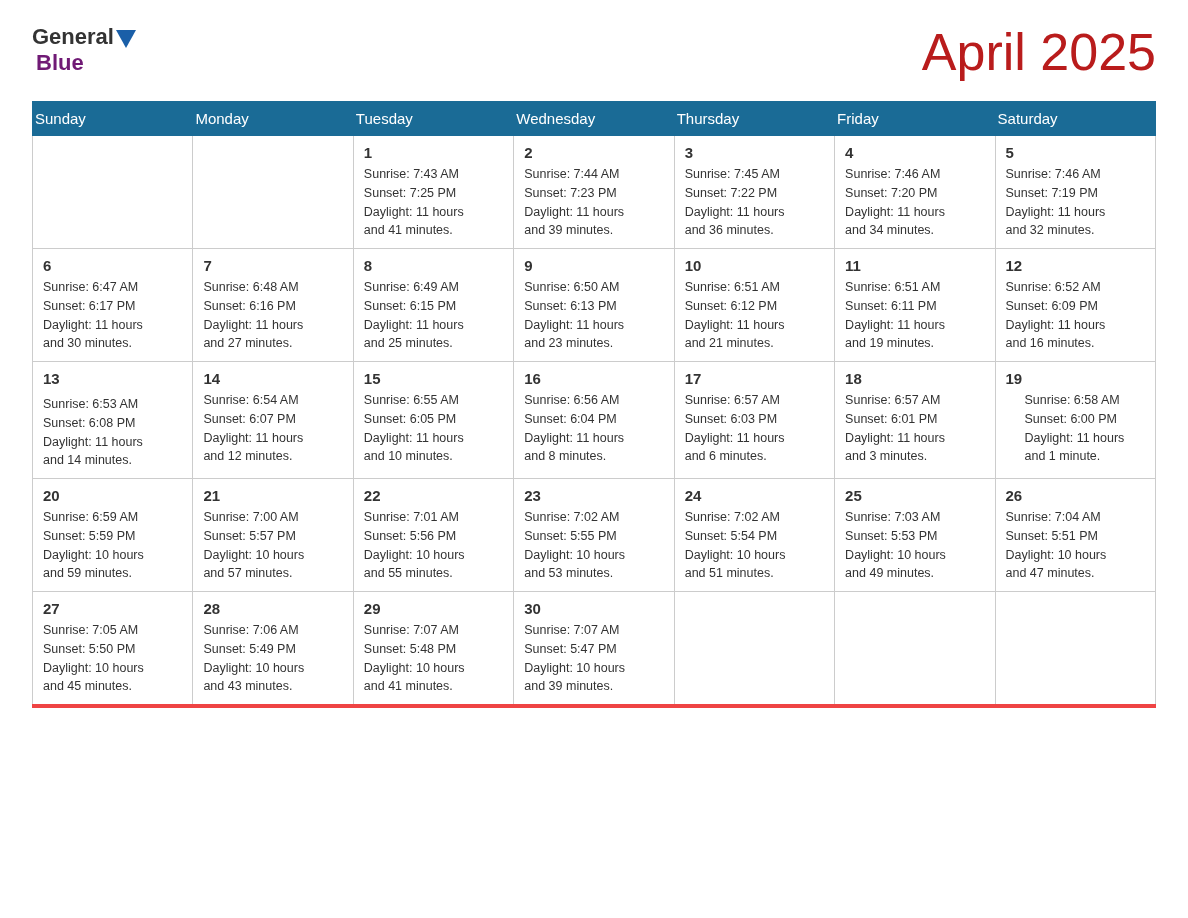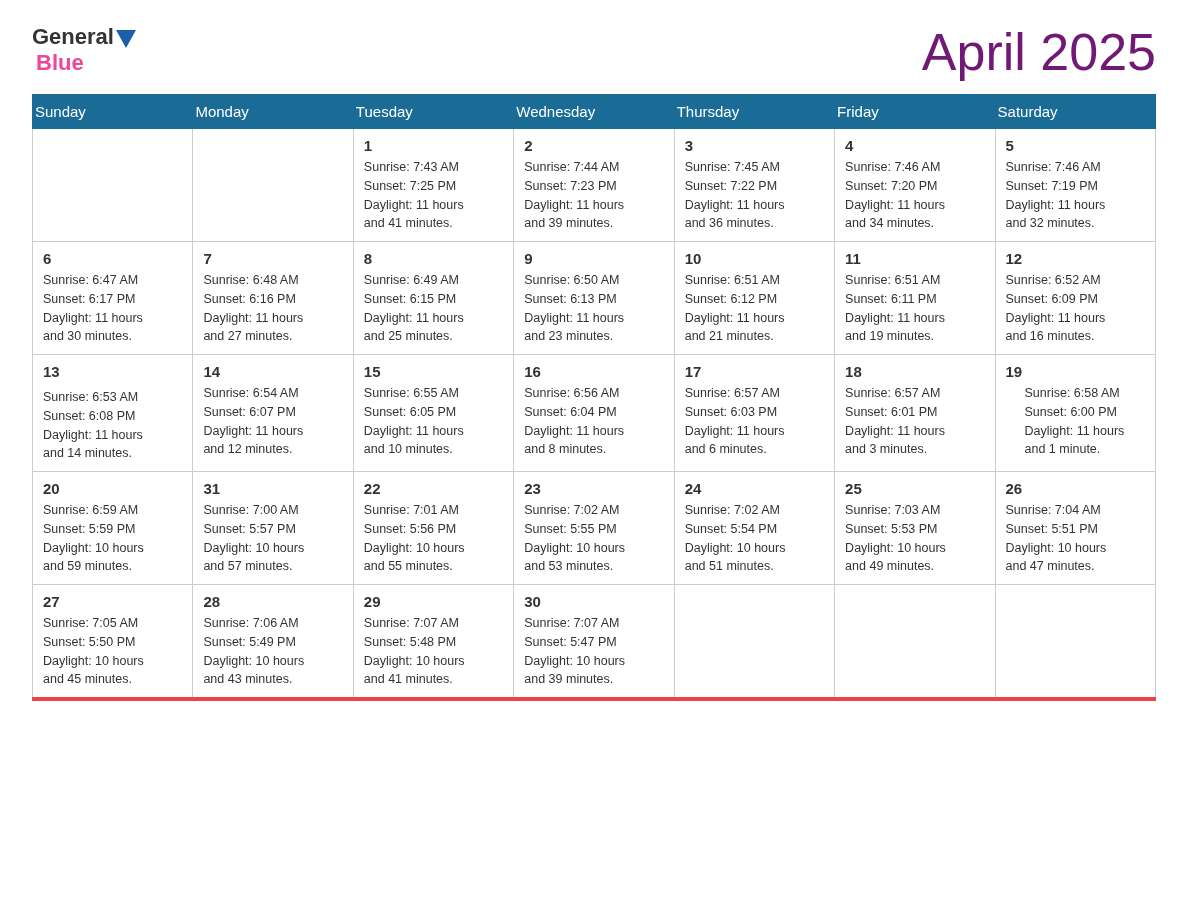--- a/index.html
+++ b/index.html
@@ -14,7 +14,7 @@
       display: flex;
       justify-content: space-between;
       align-items: flex-start;
-      margin-bottom: 13px;
+      margin-bottom: 20px;
     }
     .logo {
       display: flex;

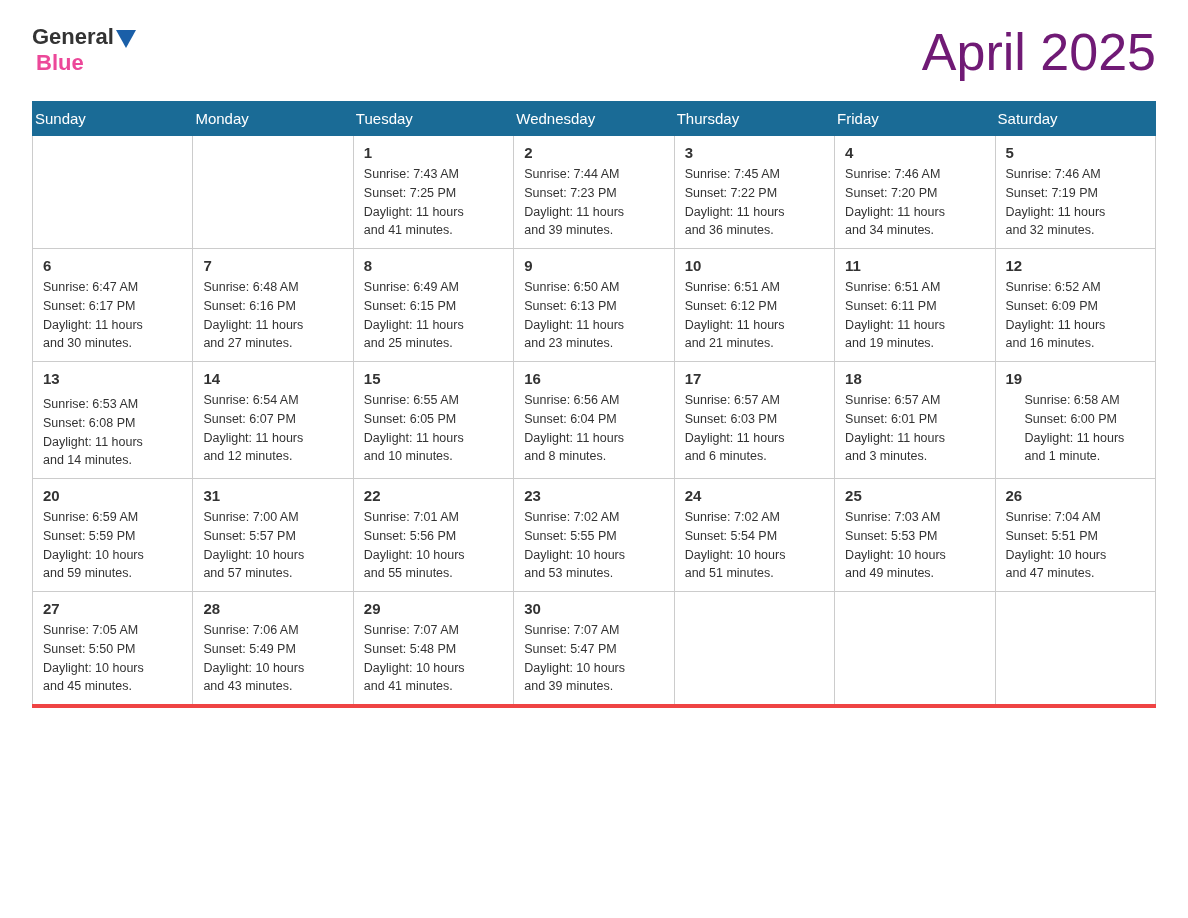--- a/index.html
+++ b/index.html
@@ -41,7 +41,7 @@
       transform: translateY(2px);
     }
     .logo-bottom {
-      color: #ec4899;
+      color: #701a75;
       font-size: 22px;
       font-weight: bold;
       margin-left: 4px;

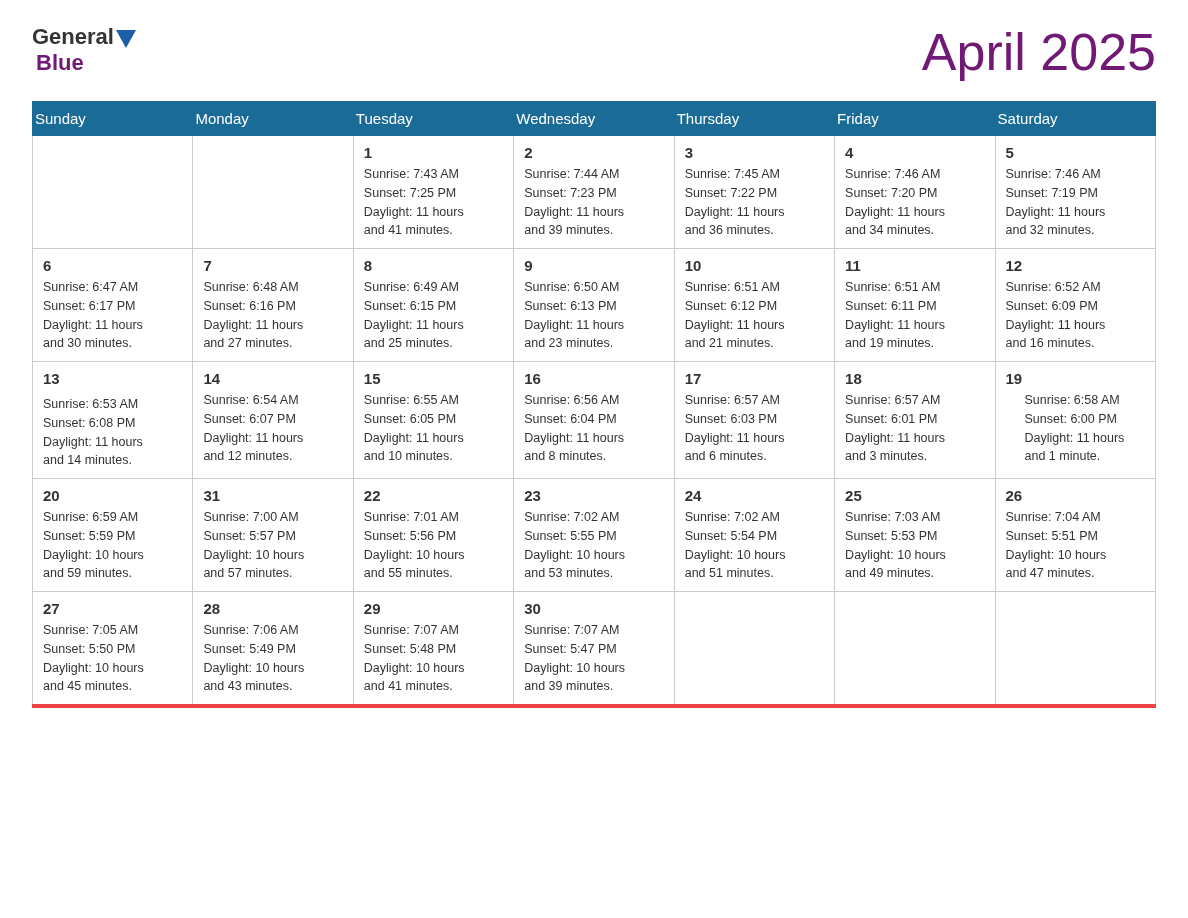--- a/index.html
+++ b/index.html
@@ -53,7 +53,7 @@
     .month-title {
       font-size: 52px;
       font-weight: 300;
-      color: #701a75;
+      color: #b91c1c;
       line-height: 1.1;
     }
     .location {

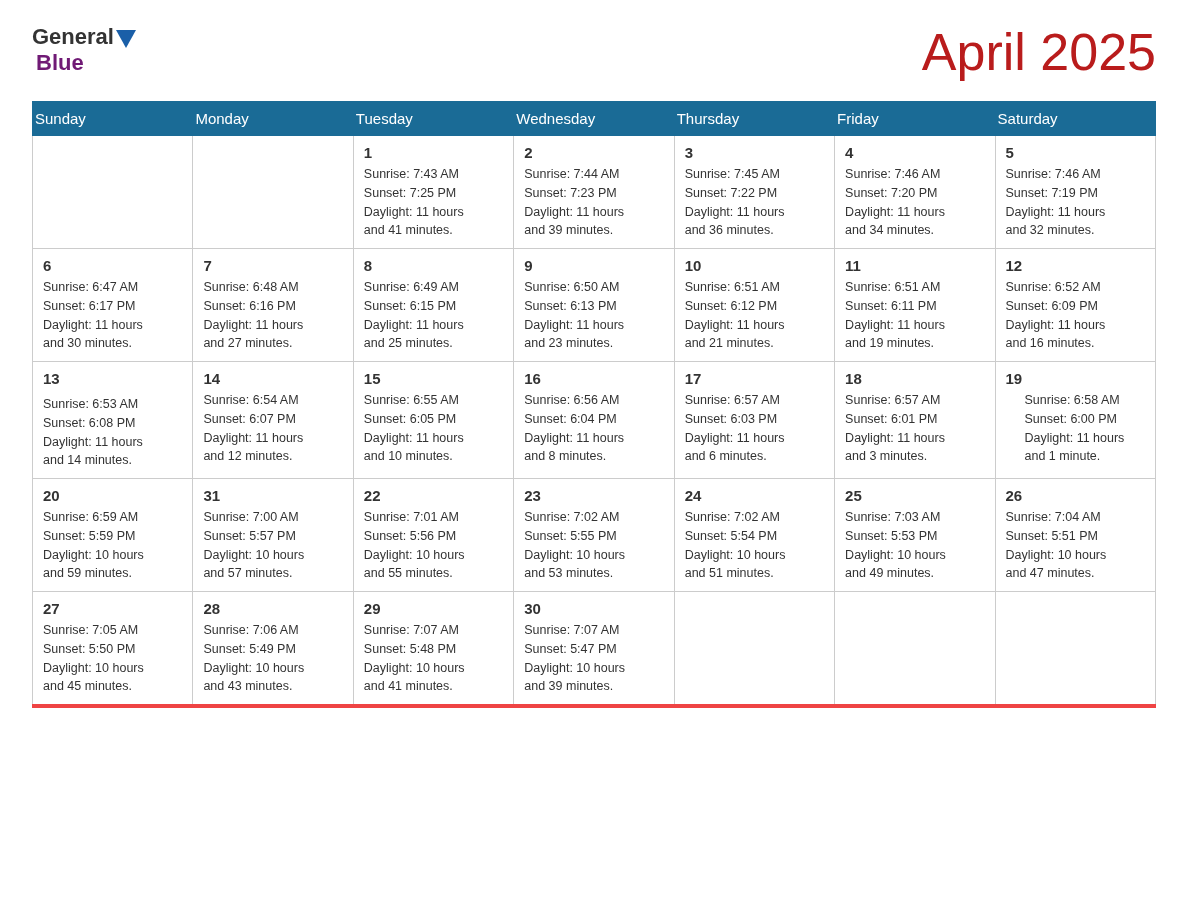--- a/index.html
+++ b/index.html
@@ -281,7 +281,7 @@
 and 59 minutes.</div>
         </td>
         <td>
-          <span class="day-num">31</span>
+          <span class="day-num">21</span>
           <div class="day-info" style="white-space: pre-line;">Sunrise: 7:00 AM
 Sunset: 5:57 PM
 Daylight: 10 hours

